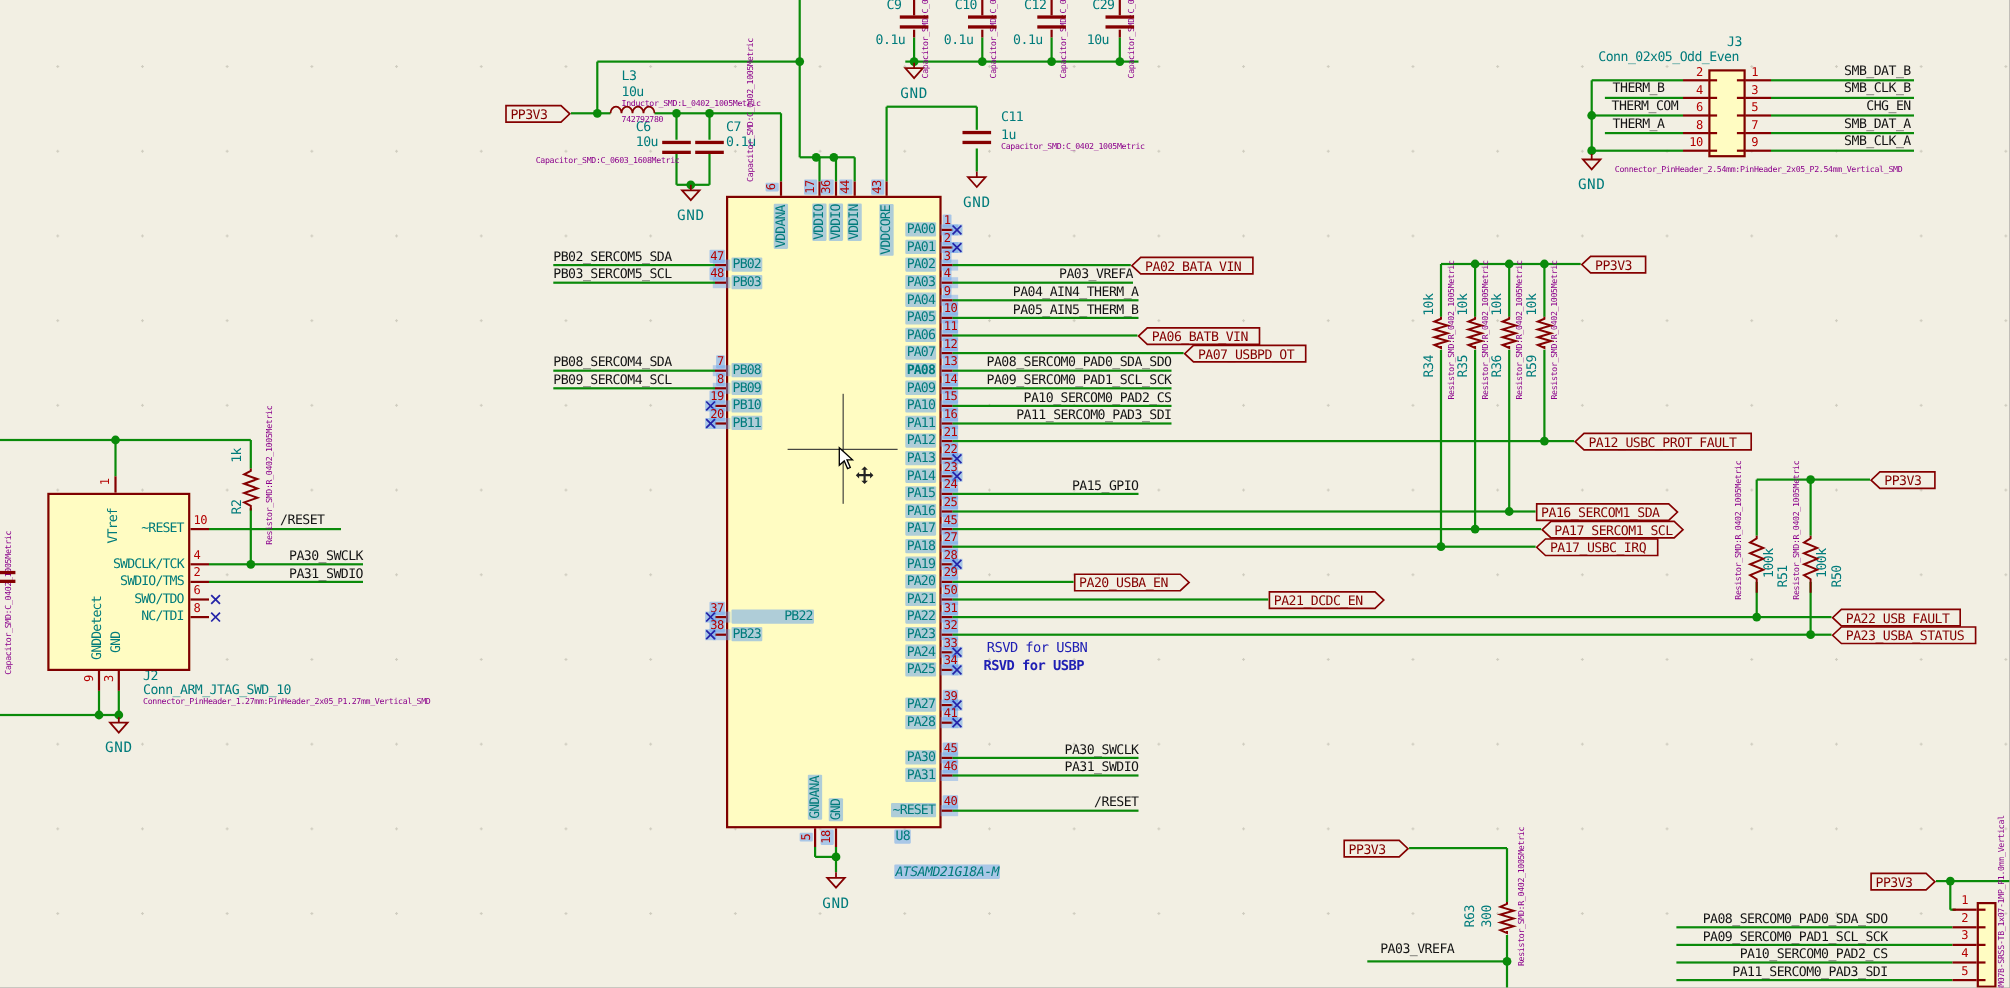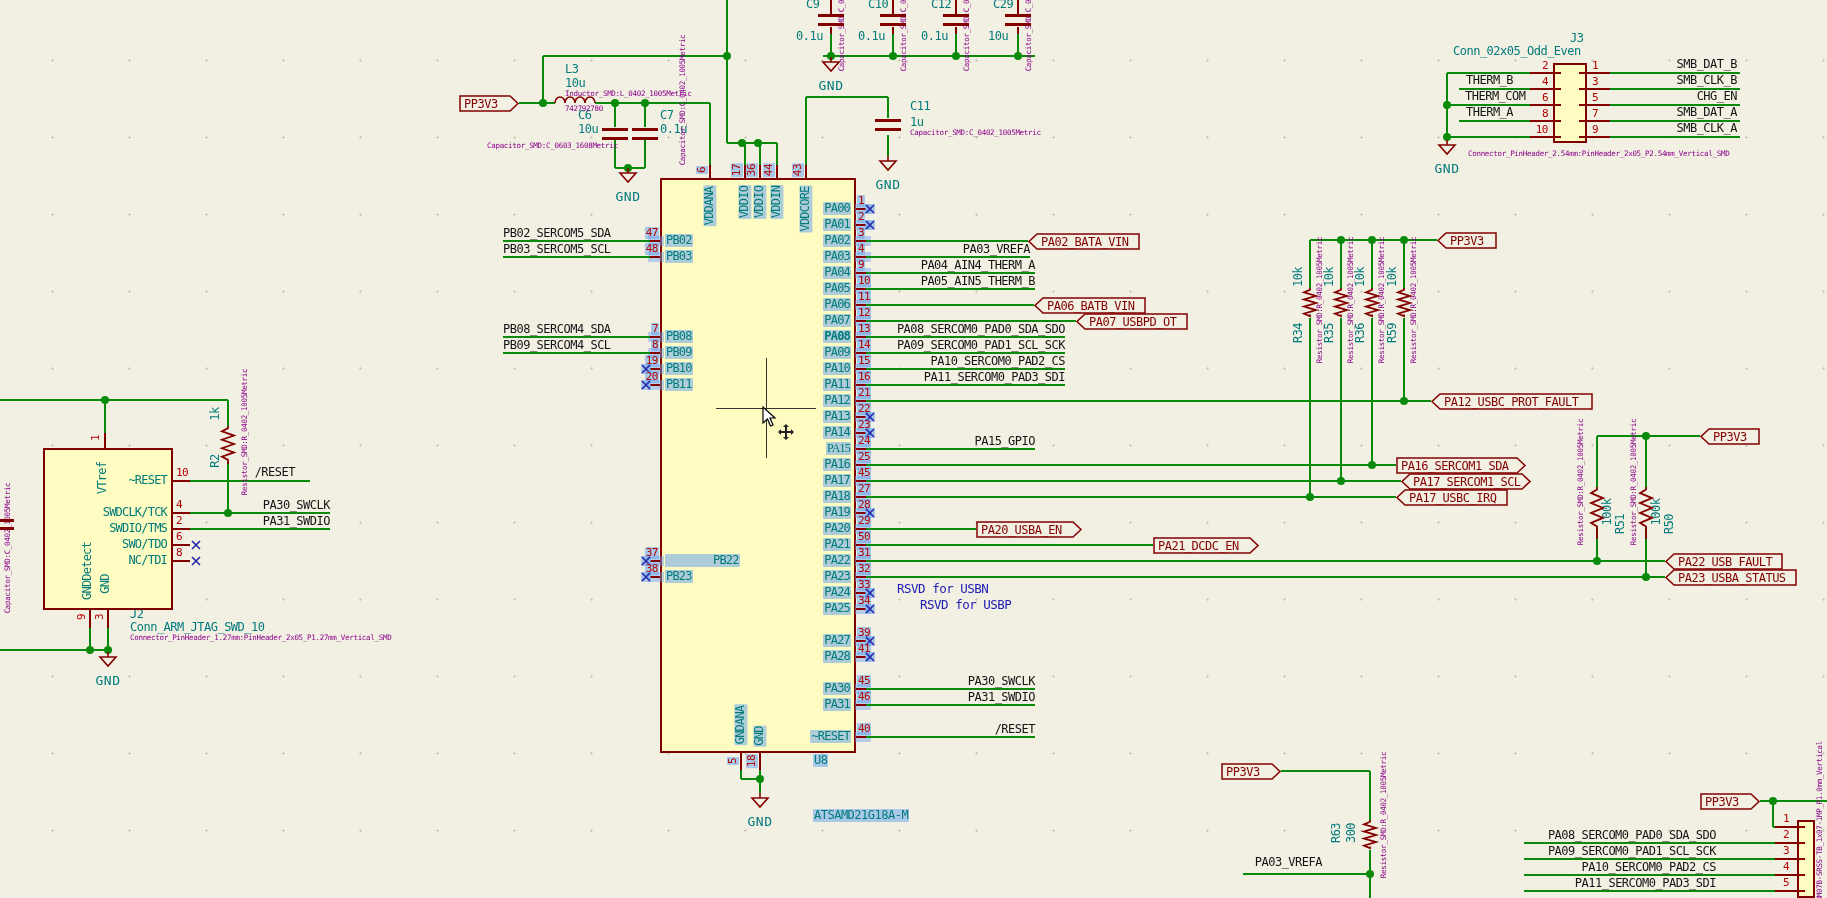--- a/index.html
+++ b/index.html
@@ -484,7 +484,7 @@
     <div class="abs" style="left: 855px; top: 444px; width: 16px; height: 10px; background: rgba(110, 165, 235, 0.45);"></div>
     <div class="stub" style="left: 856px; top: 448px; width: 10px; height: 2px;"></div>
     <div class="txt pnum hl" style="left: 857px; top: 435px;">24</div>
-    <div class="txt pname hl" style="left: auto; top: 442px; right: 976px; font-family: Liberation Serif, serif;">PA15</div>
+    <div class="txt pname hl" style="left: auto; top: 442px; right: 976px;">PA15</div>
     <div class="wire" style="left: 866px; top: 448px; width: 169px; height: 2px;"></div>
     <div class="abs" style="left: 855px; top: 460px; width: 16px; height: 10px; background: rgba(110, 165, 235, 0.45);"></div>
     <div class="stub" style="left: 856px; top: 464px; width: 10px; height: 2px;"></div>

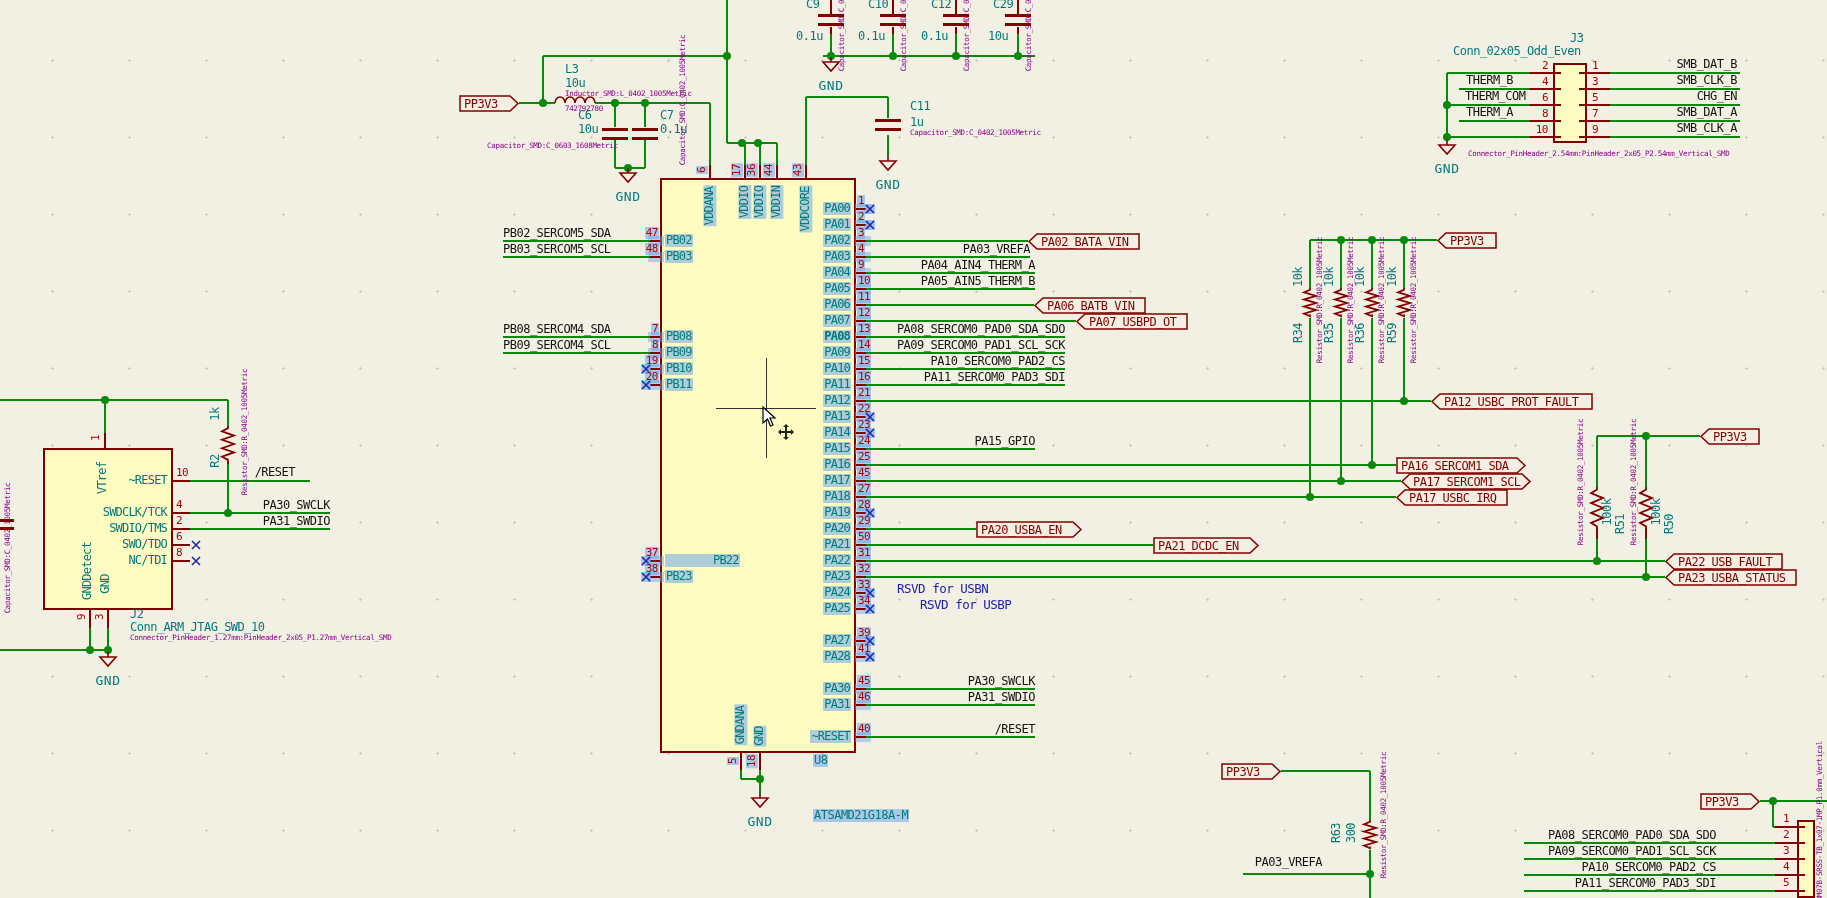--- a/index.html
+++ b/index.html
@@ -290,7 +290,7 @@
     <div class="txt net" style="left: auto; top: 861px; right: 111px;">PA10_SERCOM0_PAD2_CS</div>
     <div class="txt net" style="left: auto; top: 877px; right: 111px;">PA11_SERCOM0_PAD3_SDI</div>
     <div class="txt note" style="left: 897px; top: 582px;">RSVD for USBN</div>
-    <div class="txt note" style="left: 920px; top: 598px;">RSVD for USBP</div>
+    <div class="txt note" style="left: 894px; top: 598px; font-weight: bold;">RSVD for USBP</div>
     <div class="txt refv" style="left: 565px; top: 63px;">L3</div>
     <div class="txt refv" style="left: 565px; top: 77px;">10u</div>
     <div class="txt refv" style="left: 578px; top: 109px;">C6</div>

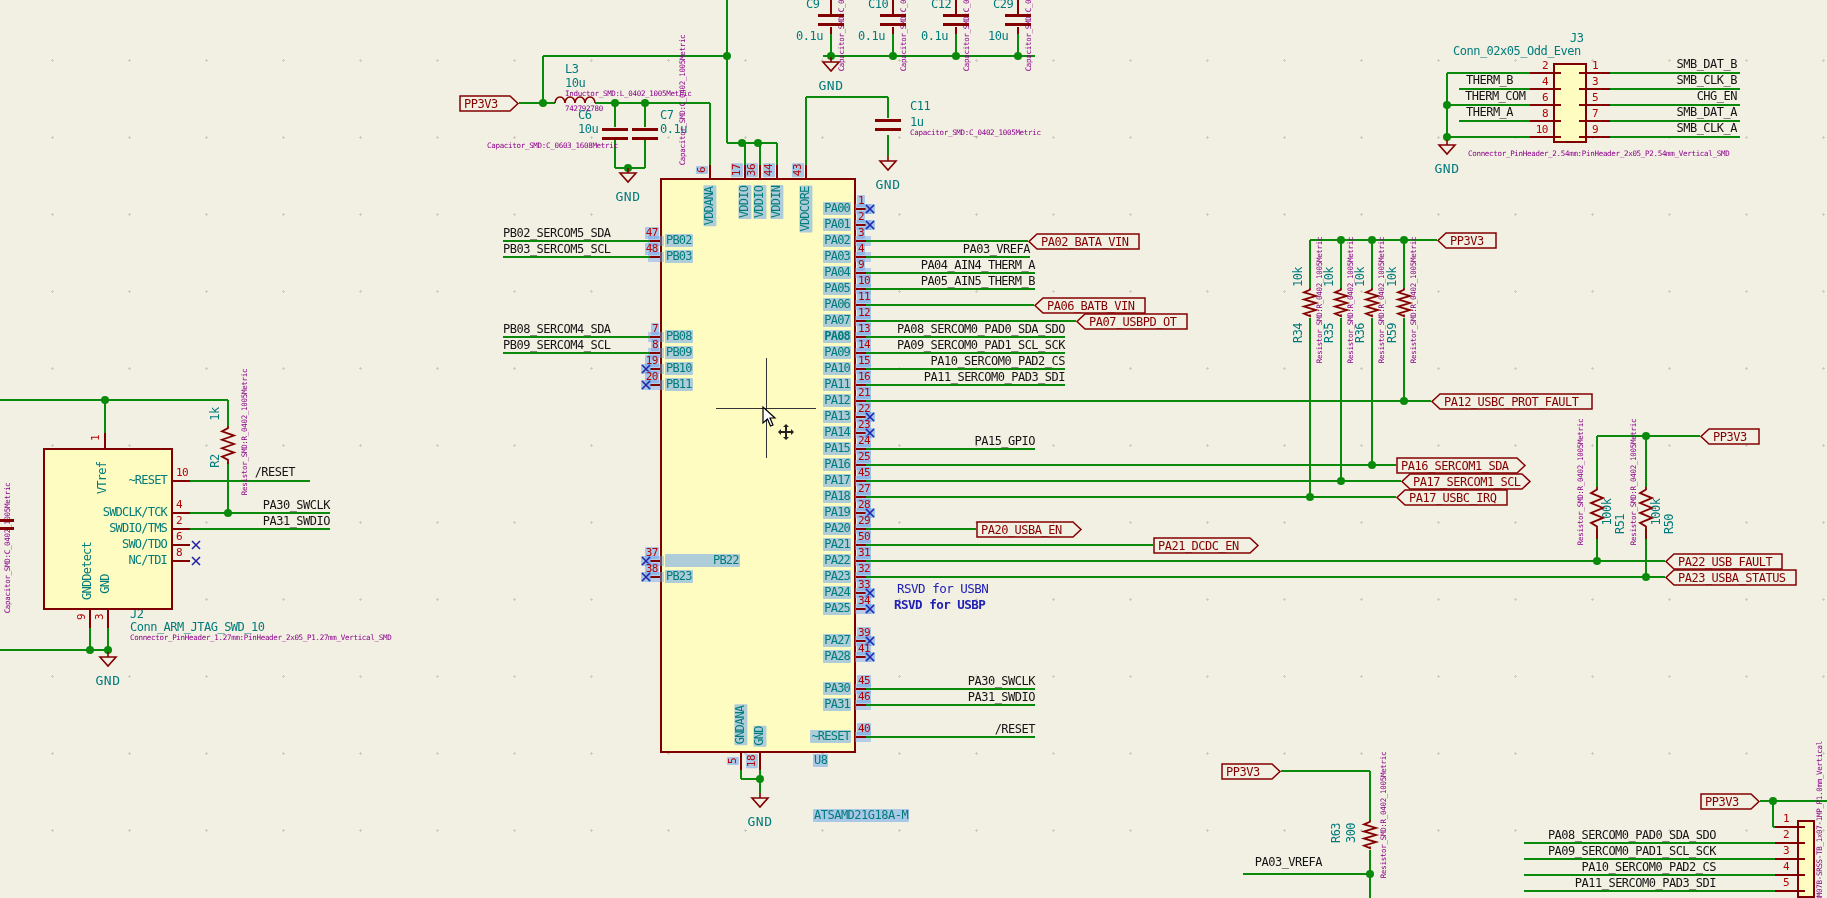--- a/index.html
+++ b/index.html
@@ -641,7 +641,7 @@
     <div class="txt pnum vert hl" style="left: 752px; top: 761px;">18</div>
     <div class="txt pname vert hl" style="left: 760px; top: 736.2px;">GND</div>
     <div class="txt refv hl" style="left: 813px; top: 754px;">U8</div>
-    <div class="txt refv hl" style="left: 813px; top: 809px;">ATSAMD21G18A-M</div>
+    <div class="txt refv hl" style="left: 813px; top: 786px; font-style: italic;">ATSAMD21G18A-M</div>
     <div class="body" style="left: 43px; top: 448px; width: 130px; height: 162px;"></div>
     <div class="txt pnum" style="left: 176px; top: 467px;">10</div>
     <div class="txt pname" style="left: auto; top: 474px; right: 1660px;">~RESET</div>

